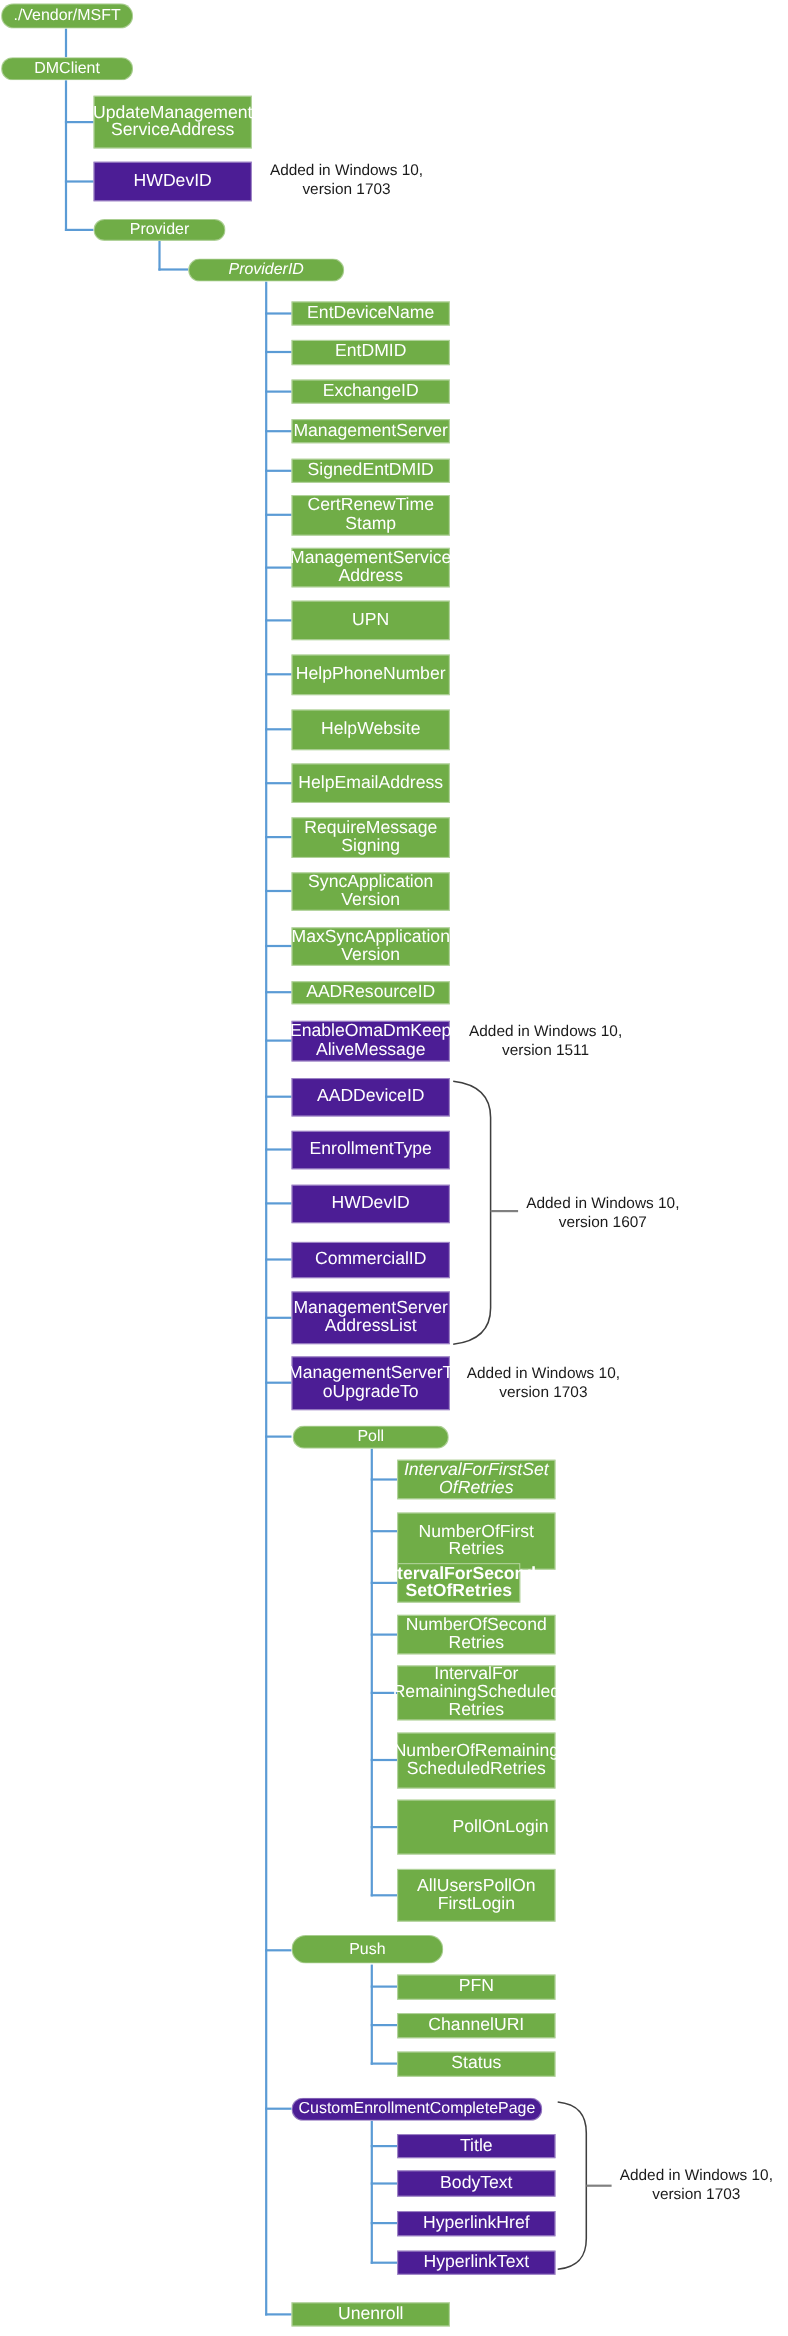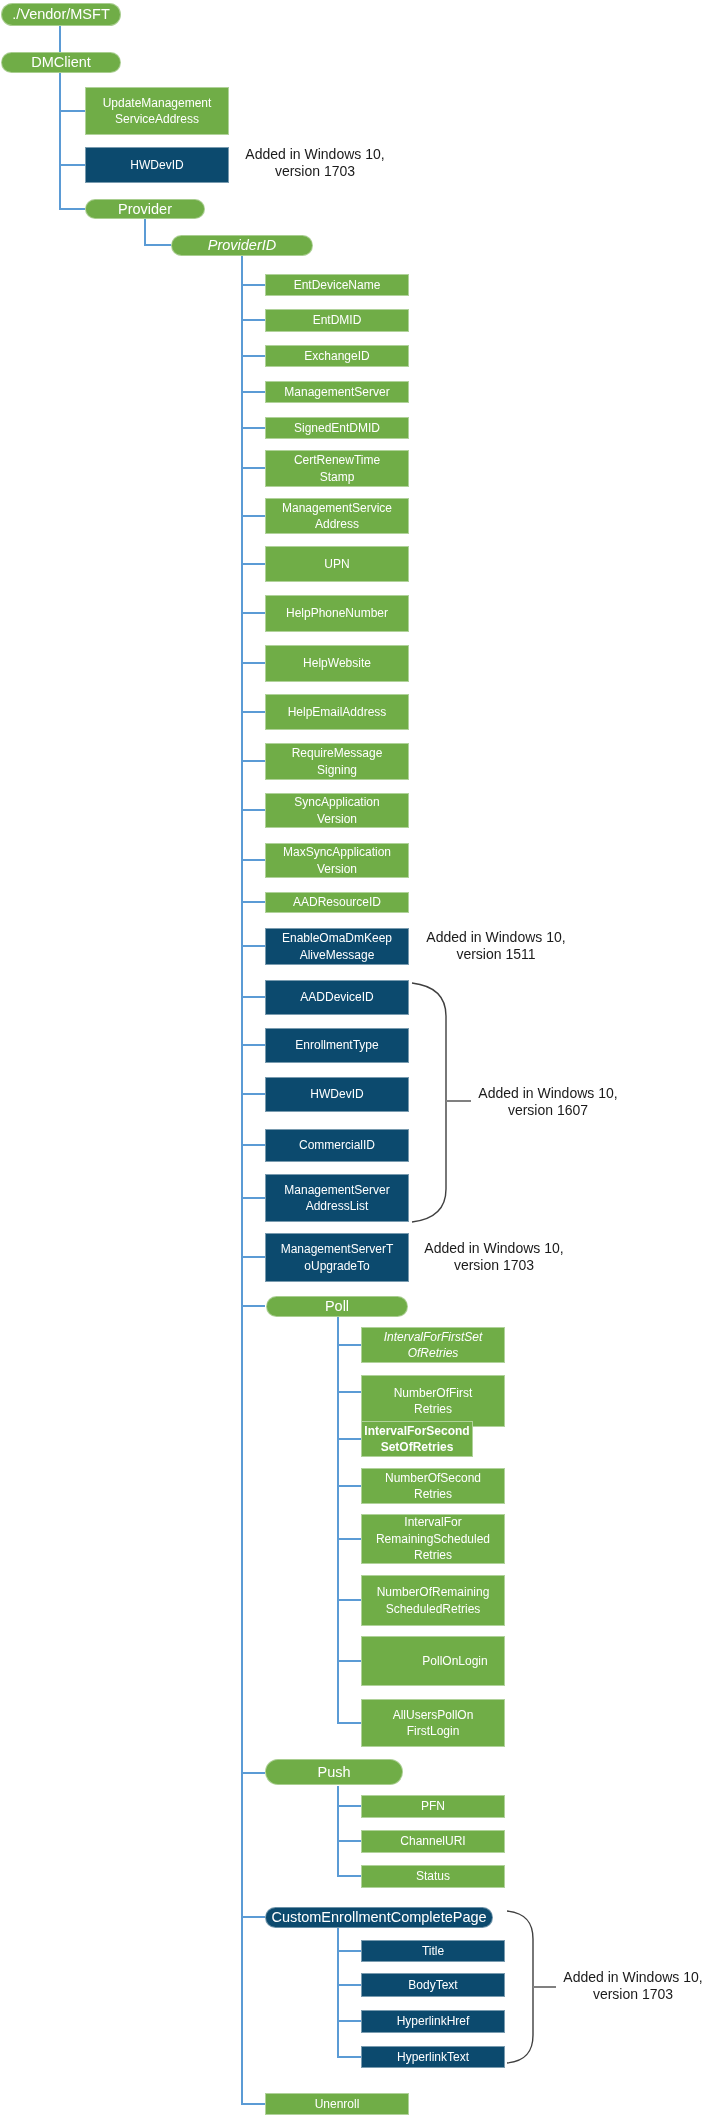--- a/index.html
+++ b/index.html
@@ -16,7 +16,7 @@
     color:#ffffff;text-align:center;
     white-space:pre-line;
     box-sizing:border-box;
-    font-size:12px;line-height:16.5px;
+    font-size:16px;line-height:16.5px;
   }
   .rect{border:1px solid rgba(255,255,255,.45);}
   .pill{border-radius:999px;border:1px solid rgba(255,255,255,.40);font-size:14.5px;}

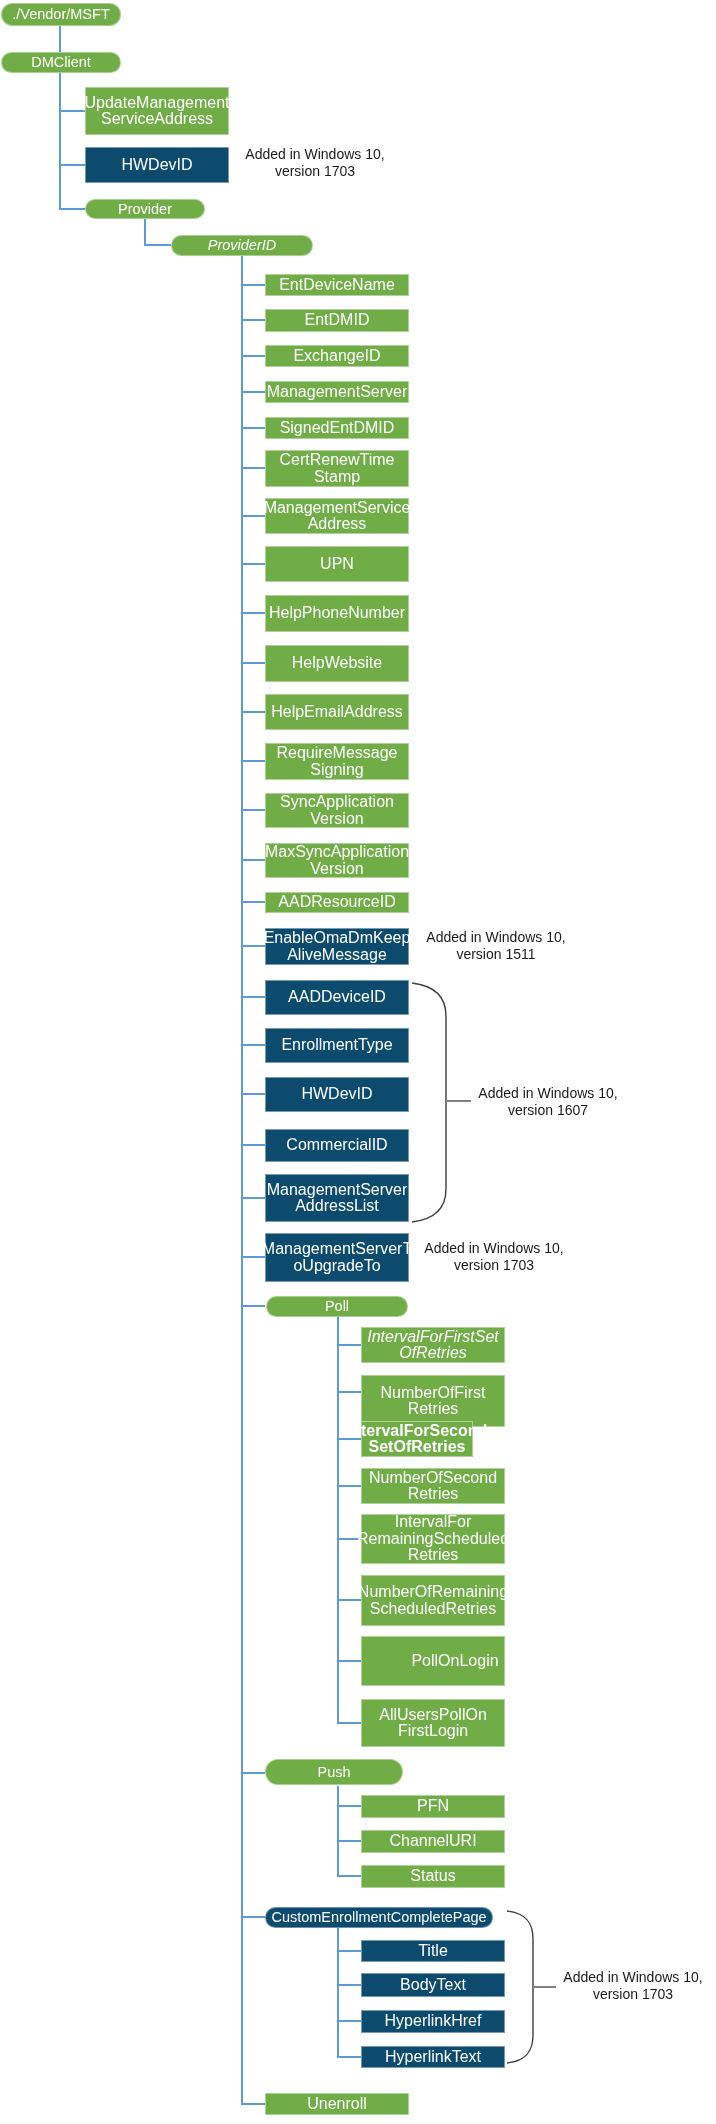--- a/index.html
+++ b/index.html
@@ -21,7 +21,7 @@
   .rect{border:1px solid rgba(255,255,255,.45);}
   .pill{border-radius:999px;border:1px solid rgba(255,255,255,.40);font-size:14.5px;}
   .green{background:#70AD47;}
-  .blue{background:#0c4a6e;}
+  .blue{background:#4c1d95;}
   .italic{font-style:italic;}
   .line{position:absolute;background:#5B9BD5;}
   .annotation{

